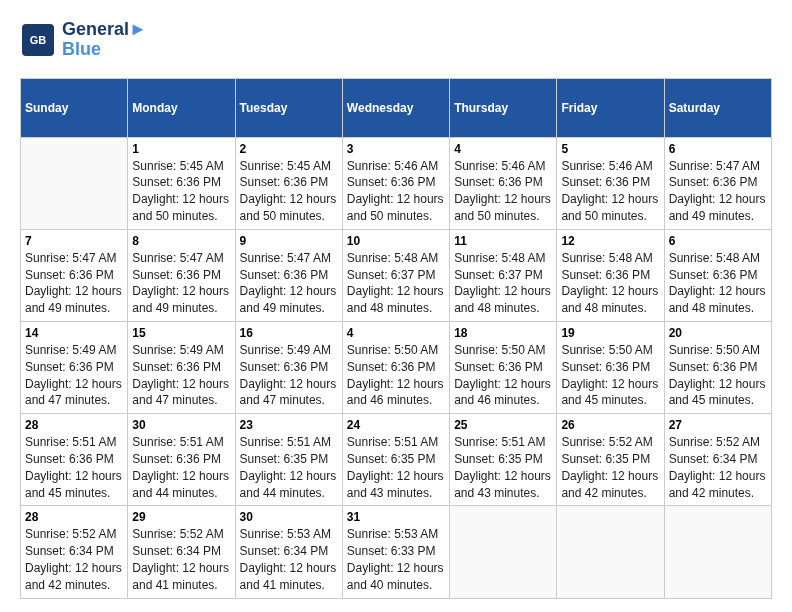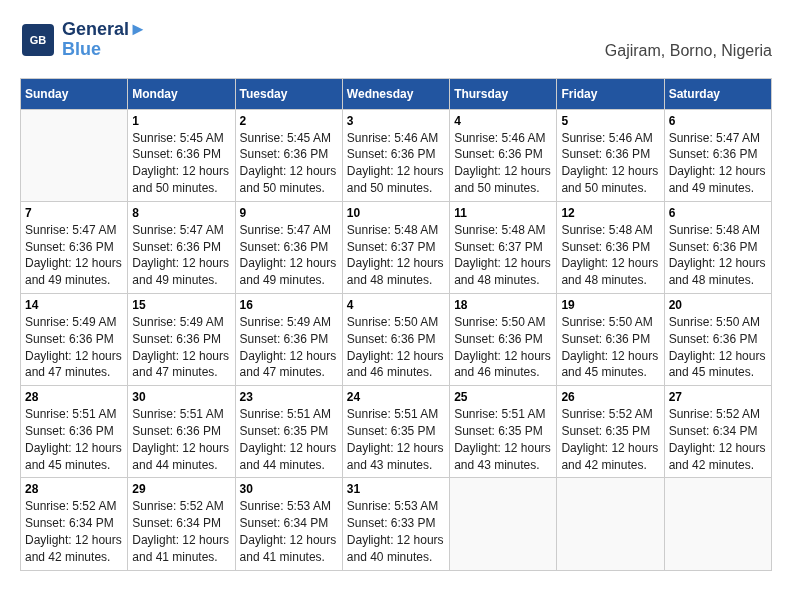--- a/index.html
+++ b/index.html
@@ -94,7 +94,6 @@
     </div>
   </div>
   <div class="title-block">
-    <div class="location">Gajiram, Borno, Nigeria</div>
   </div>
 </div>
 

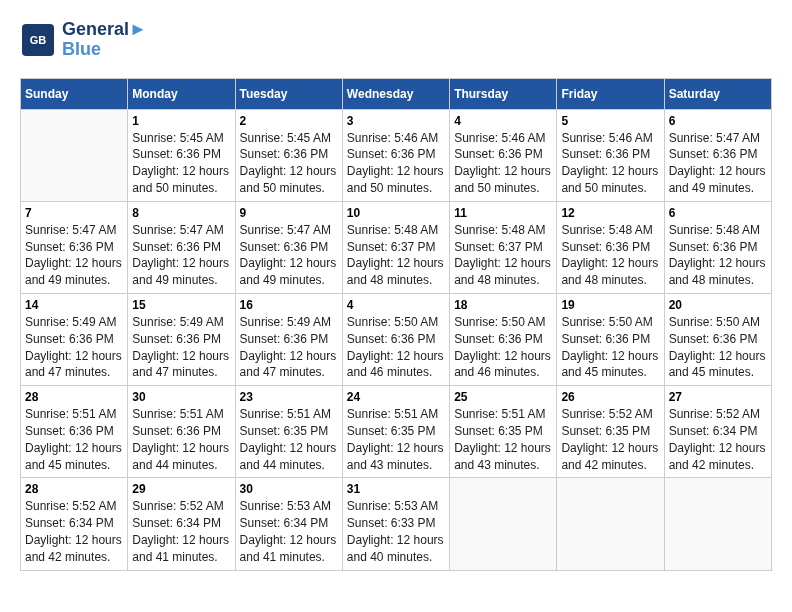--- a/index.html
+++ b/index.html
@@ -41,7 +41,7 @@
     thead tr th {
       background-color: #2255a0;
       color: #fff;
-      padding: 8px 4px;
+      padding: 22px 4px;
       text-align: left;
       font-size: 12px;
       font-weight: bold;

